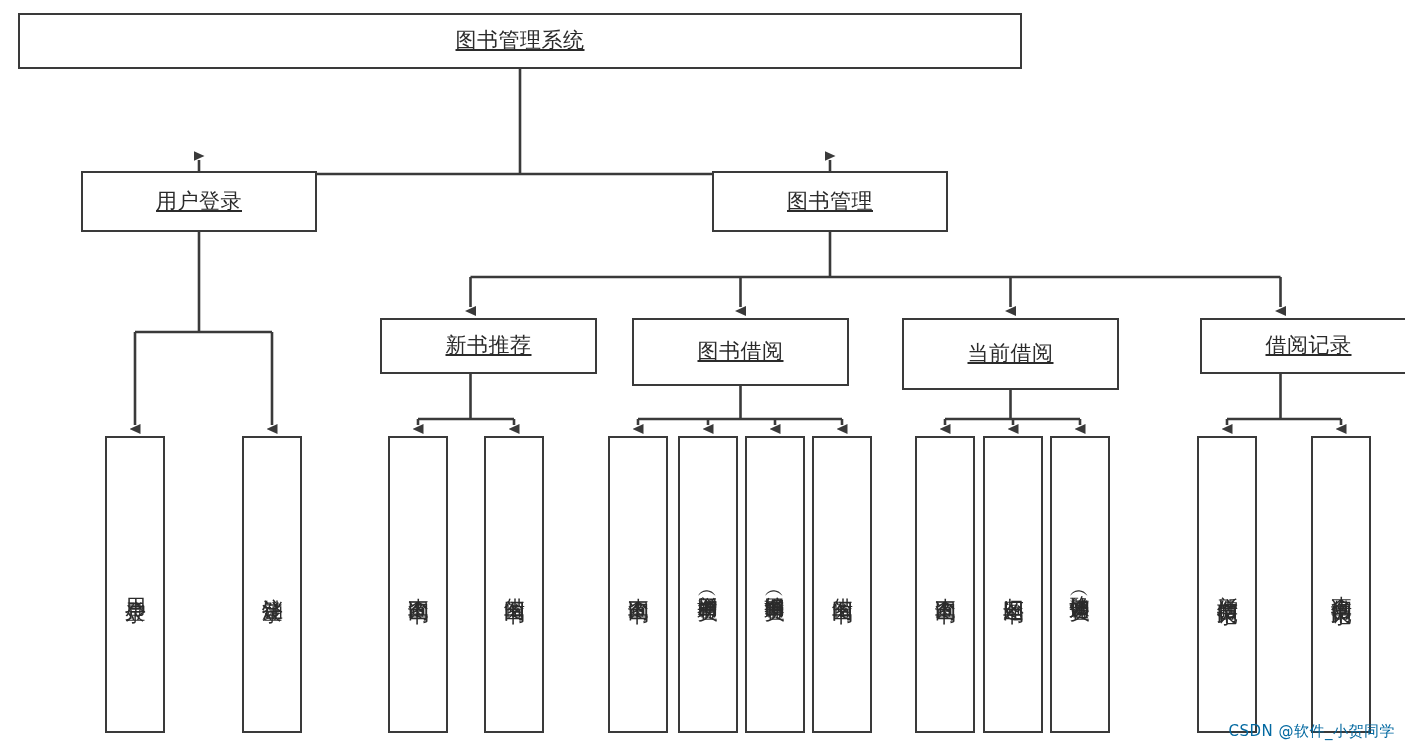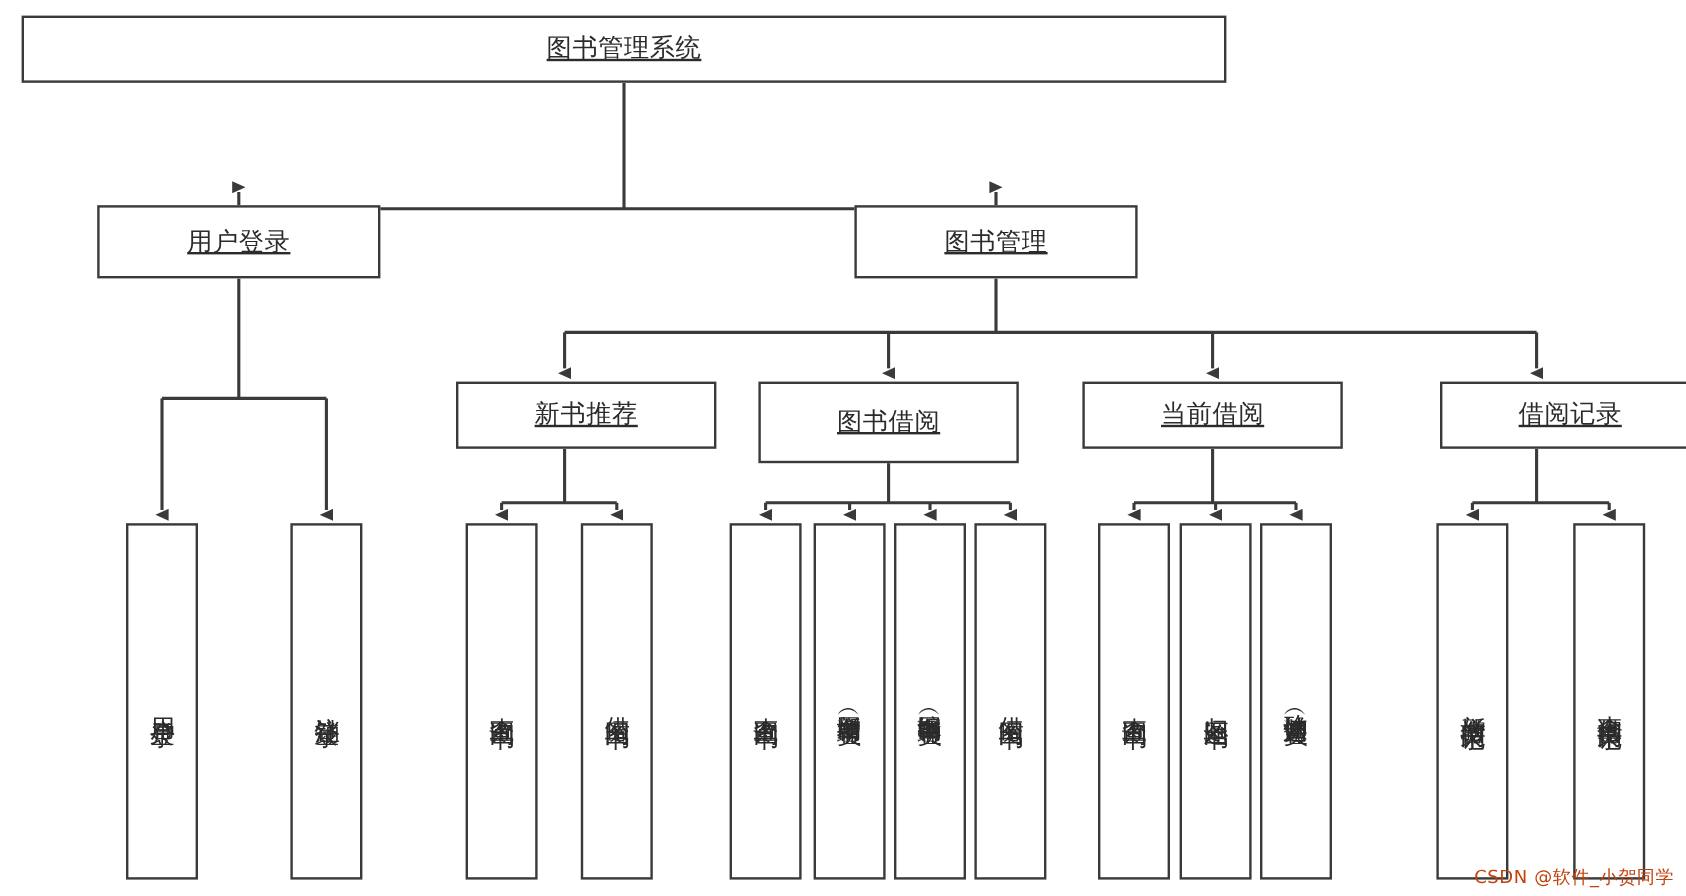--- a/index.html
+++ b/index.html
@@ -139,7 +139,7 @@
       <div class="node horiz" style="left: 632px; top: 318px; width: 217px; height: 68px;">
         <span class="node-label">图书借阅</span>
       </div>
-      <div class="node horiz" style="left: 902px; top: 318px; width: 217px; height: 56px;">
+      <div class="node horiz" style="left: 902px; top: 318px; width: 217px; height: 72px;">
         <span class="node-label">当前借阅</span>
       </div>
       <div class="node horiz" style="left: 1172px; top: 318px; width: 217px; height: 56px; margin-left: 28px;">

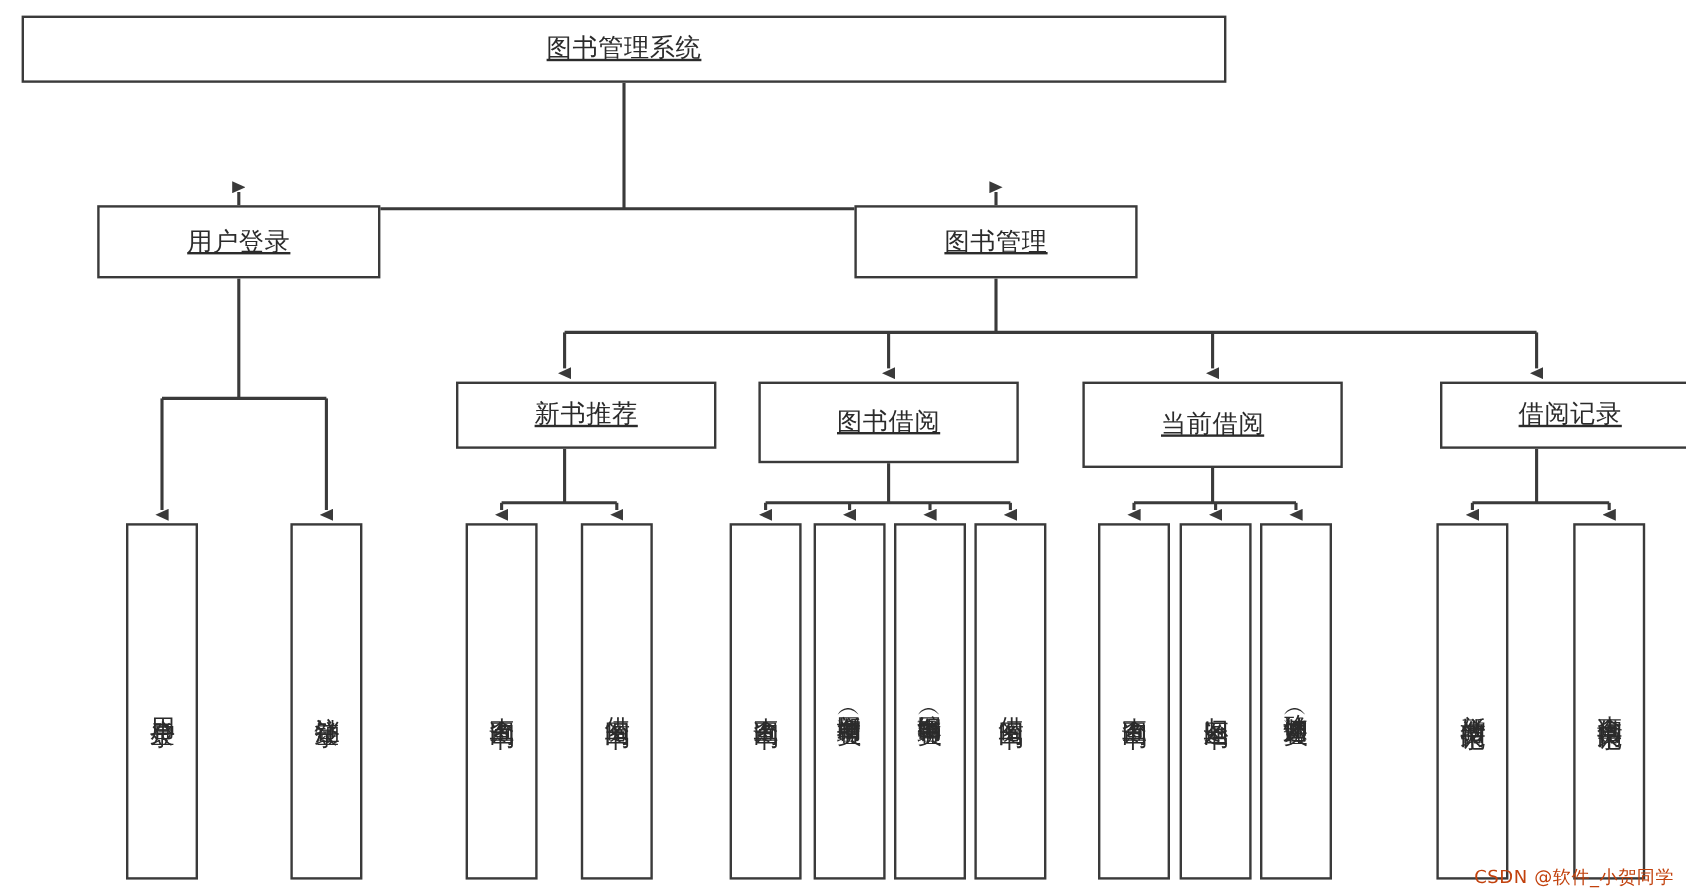--- a/index.html
+++ b/index.html
@@ -69,7 +69,7 @@
     right: 10px;
     bottom: 6px;
     font-size: 15px;
-    color: #c2410c;
+    color: #0369a1;
     letter-spacing: 0.5px;
     white-space: nowrap;
     font-family: "DejaVu Sans", "Liberation Sans", sans-serif;

